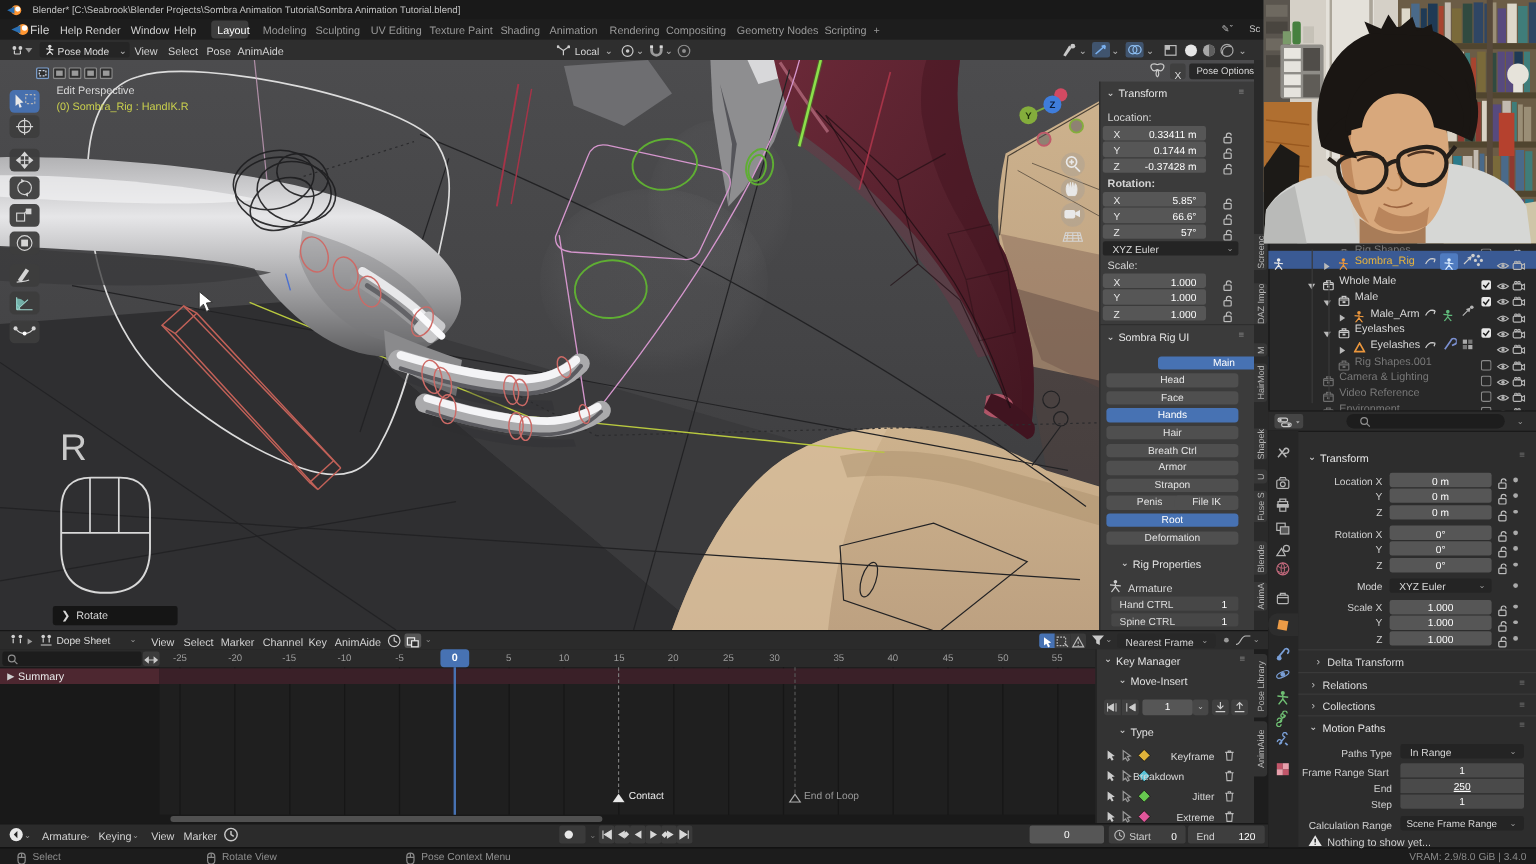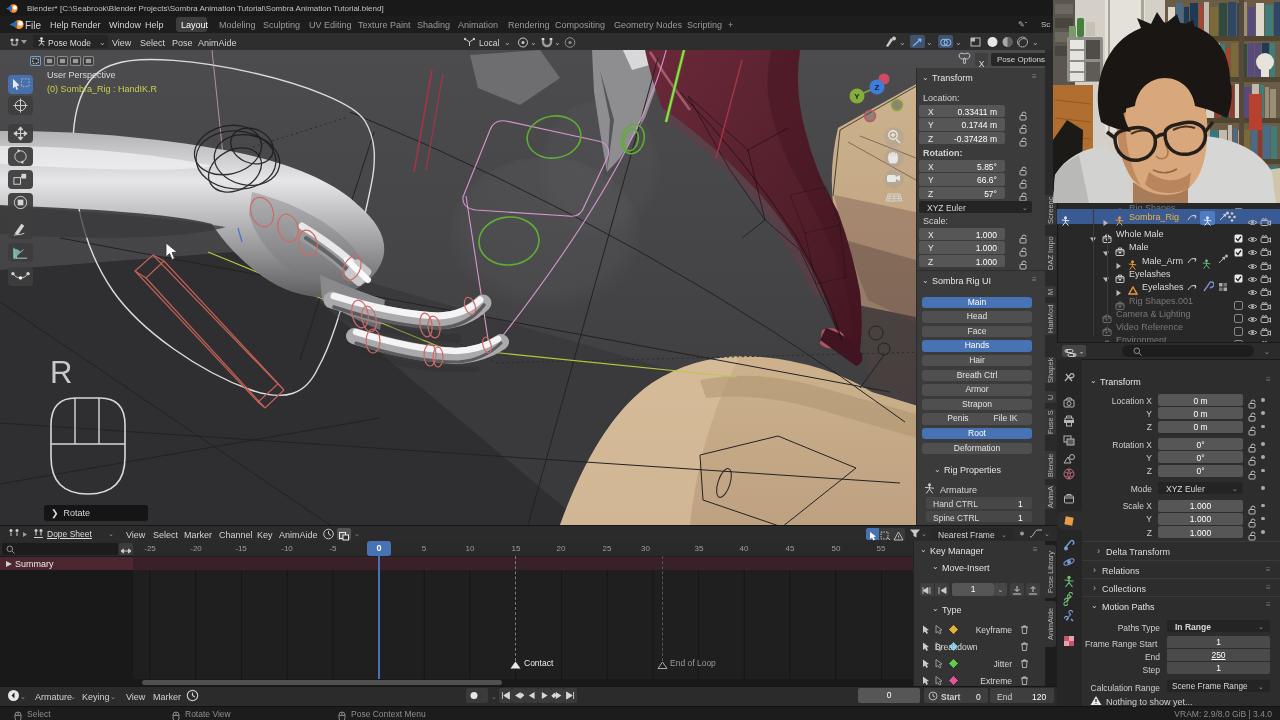--- a/index.html
+++ b/index.html
@@ -351,7 +351,7 @@
       <circle cx="20" cy="6" r="1.8" fill="#d5d5d5"></circle>
       <circle cx="12" cy="10.5" r="1.8" fill="#fff"></circle>
     </svg>
-    <div class="abs" style="left:47px;top:71px;font-size:9px;color:#dadada;font-weight:normal;white-space:nowrap;line-height:1;">User Perspective</div>
+    <div class="abs" style="left:47px;top:71px;font-size:9px;color:#dadada;font-weight:normal;white-space:nowrap;line-height:1;">Edit Perspective</div>
     <div class="abs" style="left:47px;top:84.5px;font-size:9px;color:#c9cf4d;font-weight:normal;white-space:nowrap;line-height:1;">(0) Sombra_Rig : HandIK.R</div>
     <div class="abs" style="left:50px;top:357px;font-size:31px;color:#c9c9c9;font-weight:normal;white-space:nowrap;line-height:1;">R</div>
     <svg class="abs" style="left:48px;top:395px" width="80" height="102" viewBox="0 0 80 102">

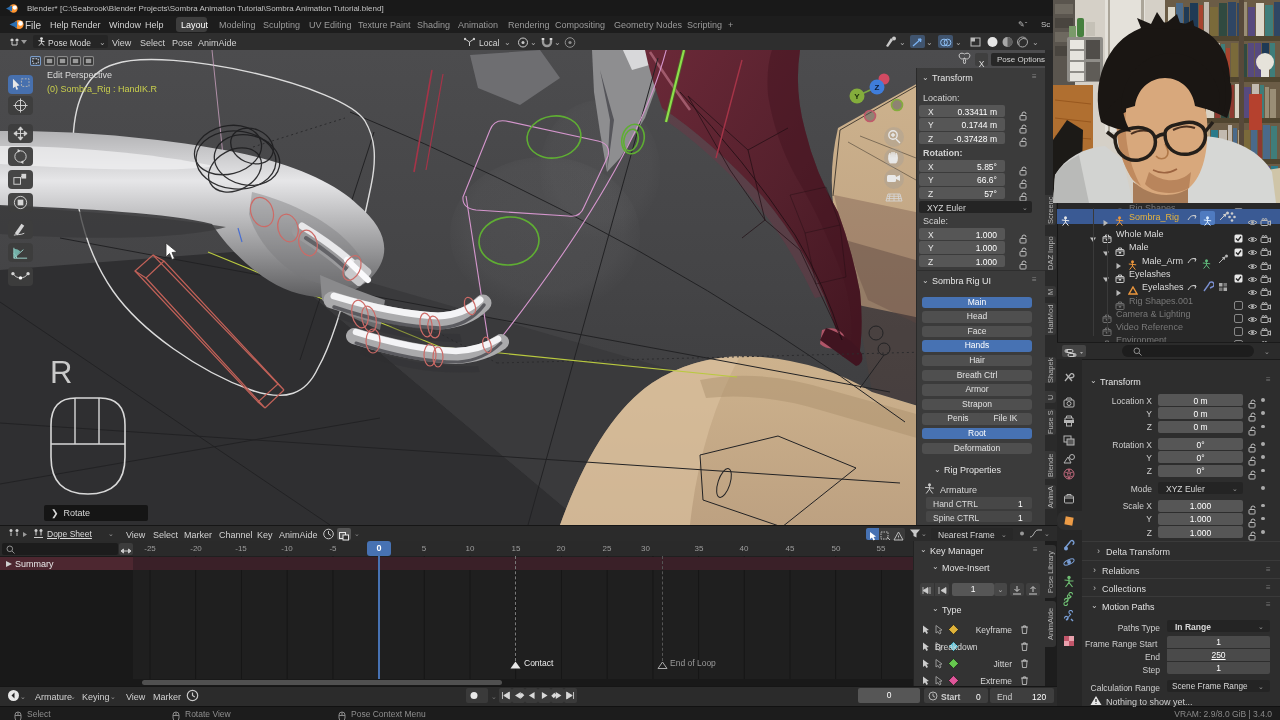--- a/index.html
+++ b/index.html
@@ -447,7 +447,7 @@
     <div class="abs" style="left:922px;top:276.5px;font-size:8px;color:#ccc;font-weight:normal;white-space:nowrap;line-height:1;">⌄</div>
     <div class="abs" style="left:932px;top:277px;font-size:9px;color:#e6e6e6;font-weight:normal;white-space:nowrap;line-height:1;">Sombra Rig UI</div>
     <div class="abs" style="left:1032px;top:276px;font-size:8px;color:#888;font-weight:normal;white-space:nowrap;line-height:1;">≡</div>
-    <div class="abs" style="left:922px;top:296.5px;width:110px;height:11.5px;background:#4772b3;border-radius:3px;">
+    <div class="abs" style="left:965px;top:296.5px;width:110px;height:11.5px;background:#4772b3;border-radius:3px;">
       <div style="font-size:8.5px;color:#fff;text-align:center;line-height:11.5px;">Main</div>
     </div>
     <div class="abs" style="left:922px;top:311.1px;width:110px;height:11.5px;background:#4f4f4f;border-radius:3px;">

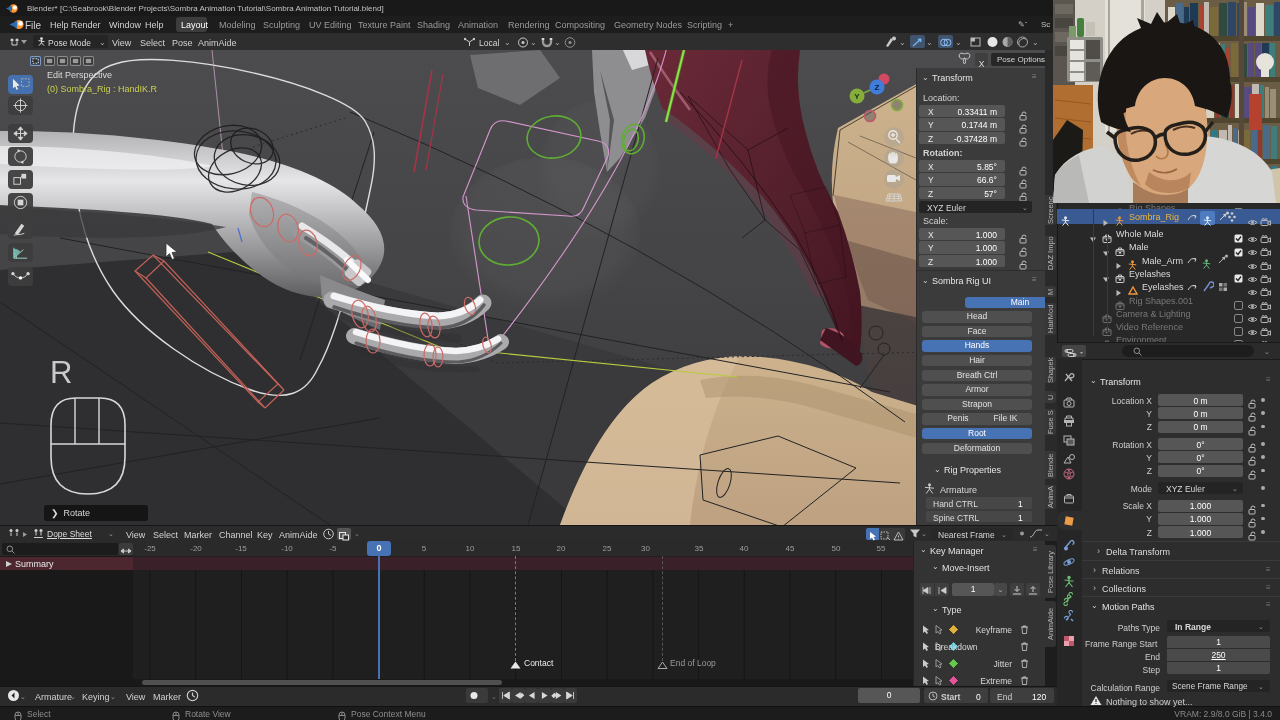--- a/index.html
+++ b/index.html
@@ -518,7 +518,7 @@
       <circle cx="9" cy="2.5" r="1.5" fill="#cfcfcf"></circle>
       <path d="M4,4 L4,7.5 M9,4 L9,7.5 M2,9.5 L11,9.5" stroke="#cfcfcf" fill="none"></path>
     </svg>
-    <div class="abs" style="left:47px;top:530px;font-size:8.5px;color:#dcdcdc;font-weight:normal;white-space:nowrap;line-height:1;text-decoration:underline;">Dope Sheet</div>
+    <div class="abs" style="left:47px;top:530px;font-size:8.5px;color:#dcdcdc;font-weight:normal;white-space:nowrap;line-height:1;">Dope Sheet</div>
     <div class="abs" style="left:108px;top:530px;font-size:7px;color:#999;font-weight:normal;white-space:nowrap;line-height:1;">⌄</div>
     <div class="abs" style="left:126px;top:530.5px;font-size:9px;color:#d2d2d2;font-weight:normal;white-space:nowrap;line-height:1;">View</div>
     <div class="abs" style="left:153px;top:530.5px;font-size:9px;color:#d2d2d2;font-weight:normal;white-space:nowrap;line-height:1;">Select</div>

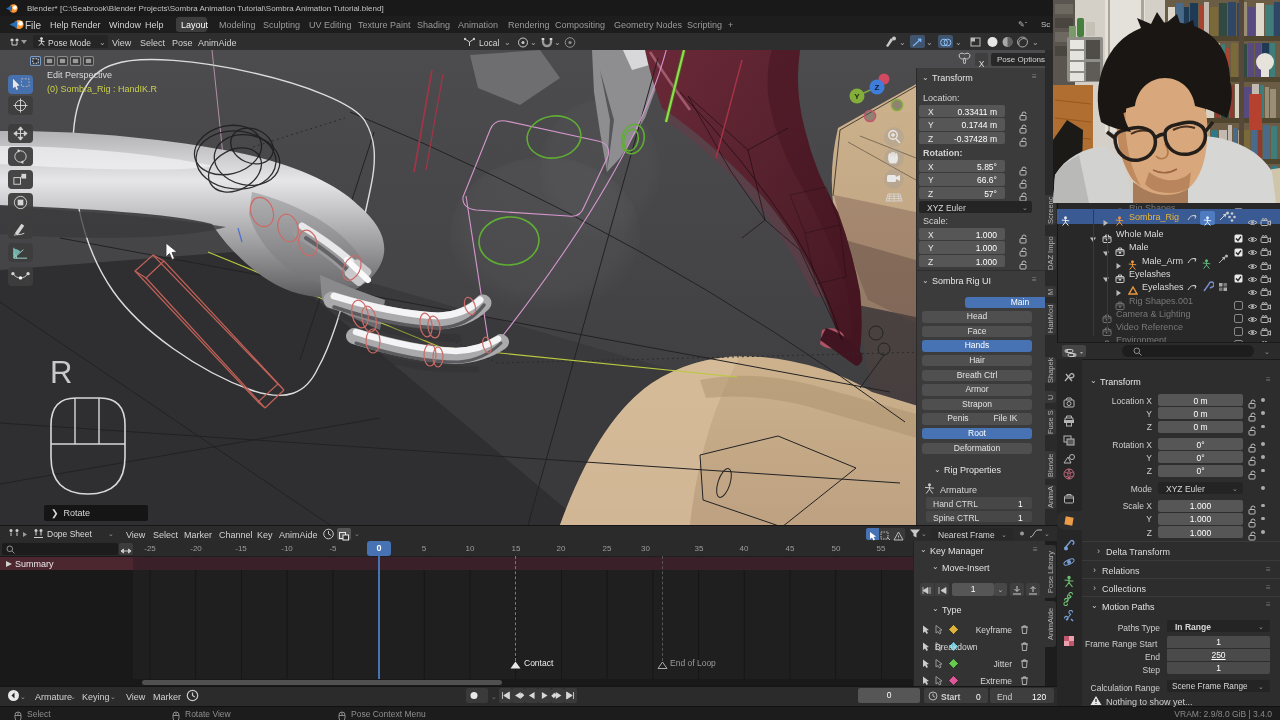--- a/index.html
+++ b/index.html
@@ -1219,7 +1219,7 @@
     <div class="abs" style="left:1266px;top:601px;font-size:8px;color:#777;font-weight:normal;white-space:nowrap;line-height:1;">≡</div>
     <div class="abs" style="left:1085px;top:622.5px;width:75px;text-align:right;font-size:8.5px;color:#cfcfcf;">Paths Type</div>
     <div class="abs" style="left:1167px;top:620px;width:103px;height:12px;background:#242424;border-radius:2px;"></div>
-    <div class="abs" style="left:1175px;top:622.5px;font-size:8.5px;color:#d8d8d8;font-weight:bold;white-space:nowrap;line-height:1;">In Range</div>
+    <div class="abs" style="left:1175px;top:622.5px;font-size:8.5px;color:#d8d8d8;font-weight:normal;white-space:nowrap;line-height:1;">In Range</div>
     <div class="abs" style="left:1258px;top:622.5px;font-size:7px;color:#999;font-weight:normal;white-space:nowrap;line-height:1;">⌄</div>
     <div class="abs" style="left:1085px;top:638.5px;width:75px;font-size:8.5px;color:#cfcfcf;">Frame Range Start</div>
     <div class="abs" style="left:1167px;top:636px;width:103px;height:12px;background:#4a4a4a;border-radius:2px 2px 0 0;">

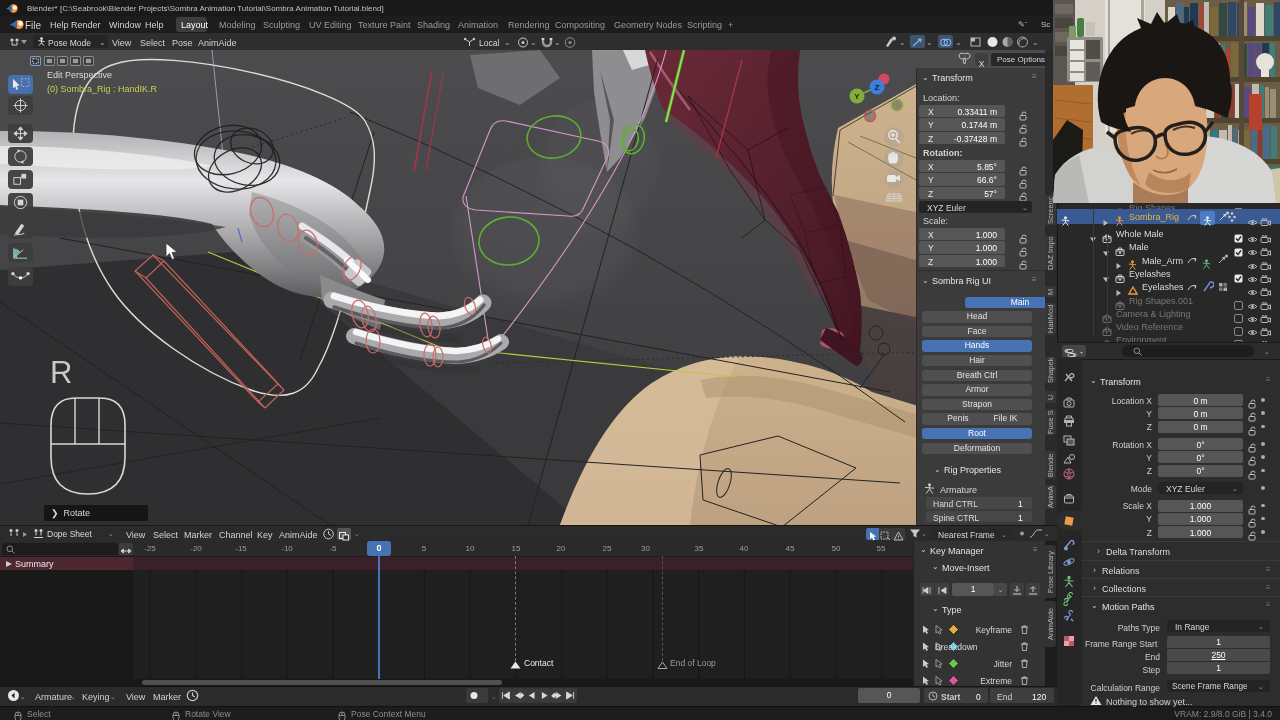--- a/index.html
+++ b/index.html
@@ -675,7 +675,7 @@
     <svg class="abs" style="left:948px;top:641px" width="11" height="11" viewBox="0 0 11 11">
       <rect x="2" y="2" width="7" height="7" transform="rotate(45 5.5 5.5)" fill="#57c2d8" stroke="#111" stroke-width="0.6"></rect>
     </svg>
-    <div class="abs" style="left:935px;top:642.5px;width:61px;text-align:left;font-size:8.5px;color:#d8d8d8;line-height:1;">Breakdown</div>
+    <div class="abs" style="left:935px;top:642.5px;width:61px;text-align:center;font-size:8.5px;color:#d8d8d8;line-height:1;">Breakdown</div>
     <svg class="abs" style="left:1019px;top:641px" width="11" height="11" viewBox="0 0 11 11">
       <path d="M3,3 L8,3 L7.5,9.5 L3.5,9.5 Z M2,3 L9,3 M4.5,3 L4.5,1.8 L6.5,1.8 L6.5,3" stroke="#bbb" fill="none" stroke-width="0.9"></path>
     </svg>

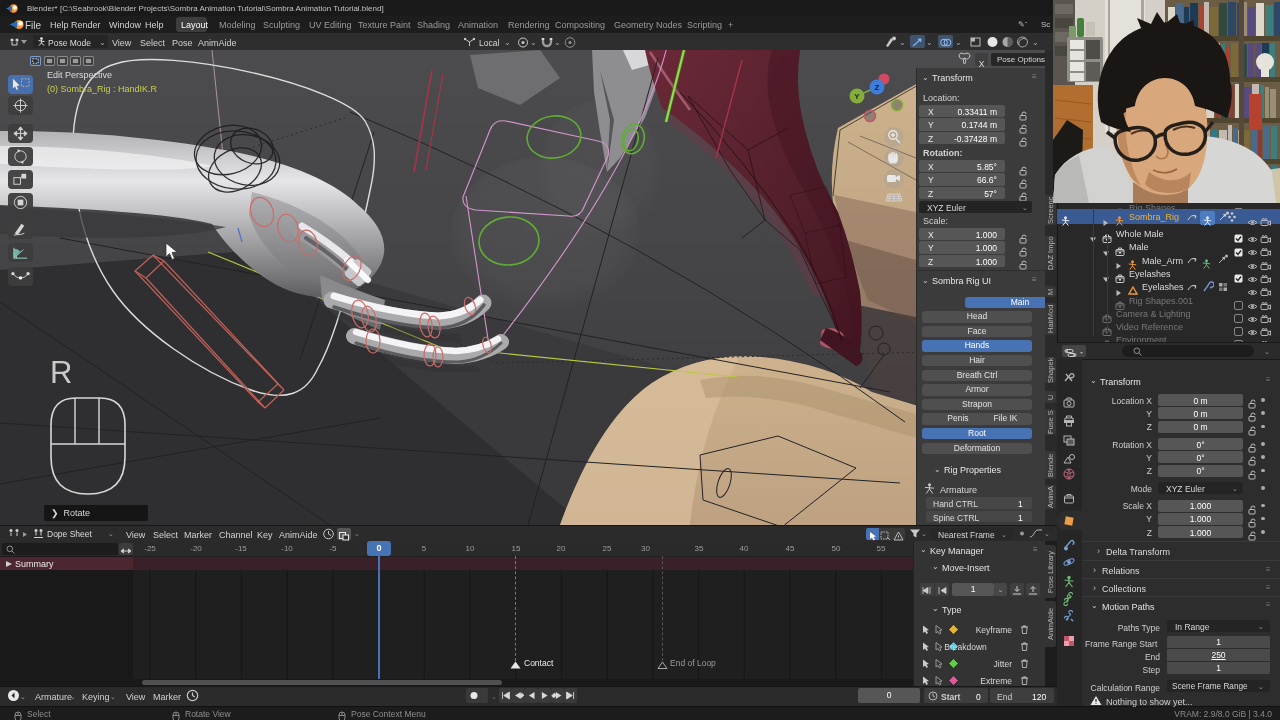--- a/index.html
+++ b/index.html
@@ -755,7 +755,7 @@
       <circle cx="5" cy="5" r="4" fill="none" stroke="#b5b5b5"></circle>
       <path d="M5,2.5 L5,5 L7,6.2" stroke="#b5b5b5" fill="none"></path>
     </svg>
-    <div class="abs" style="left:941px;top:692.5px;font-size:8.5px;color:#cfcfcf;font-weight:bold;white-space:nowrap;line-height:1;">Start</div>
+    <div class="abs" style="left:941px;top:692.5px;font-size:8.5px;color:#cfcfcf;font-weight:normal;white-space:nowrap;line-height:1;">Start</div>
     <div class="abs" style="left:976px;top:692.5px;font-size:8.5px;color:#fff;font-weight:normal;white-space:nowrap;line-height:1;">0</div>
     <div class="abs" style="left:990px;top:688px;width:64px;height:15px;background:#3e3e3e;border-radius:2px;"></div>
     <div class="abs" style="left:997px;top:692.5px;font-size:8.5px;color:#cfcfcf;font-weight:normal;white-space:nowrap;line-height:1;">End</div>

